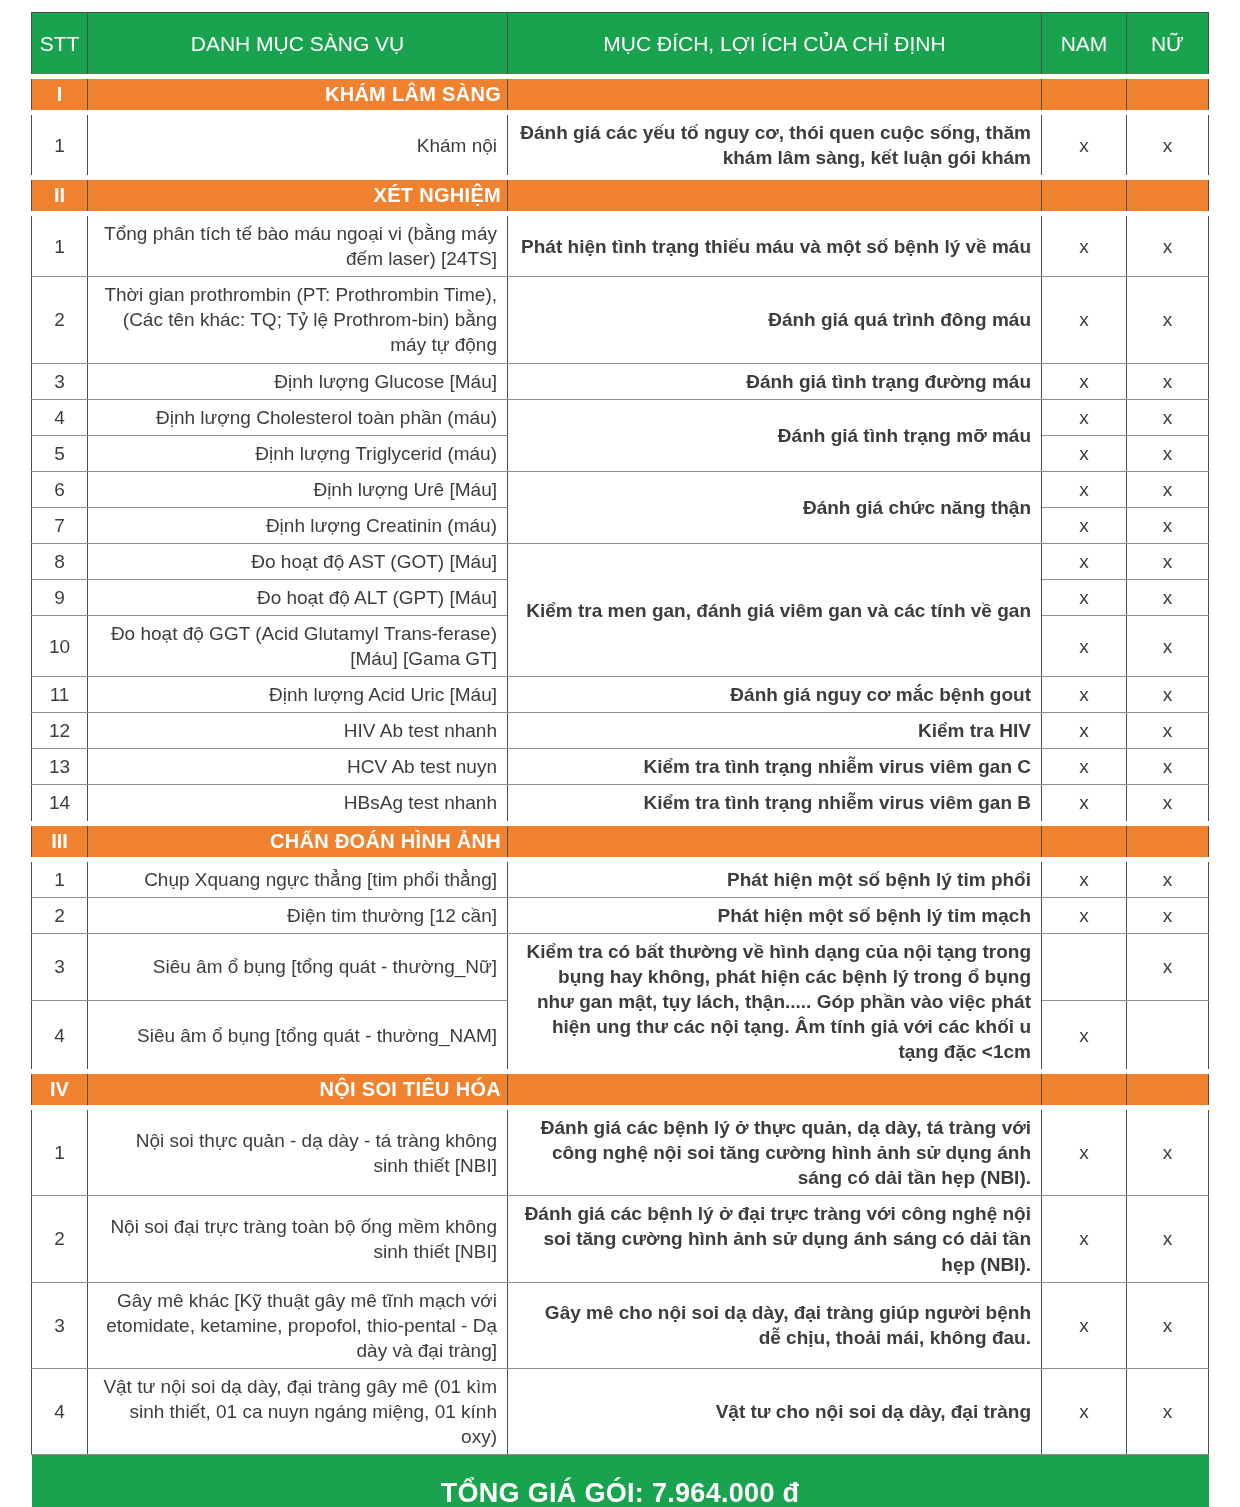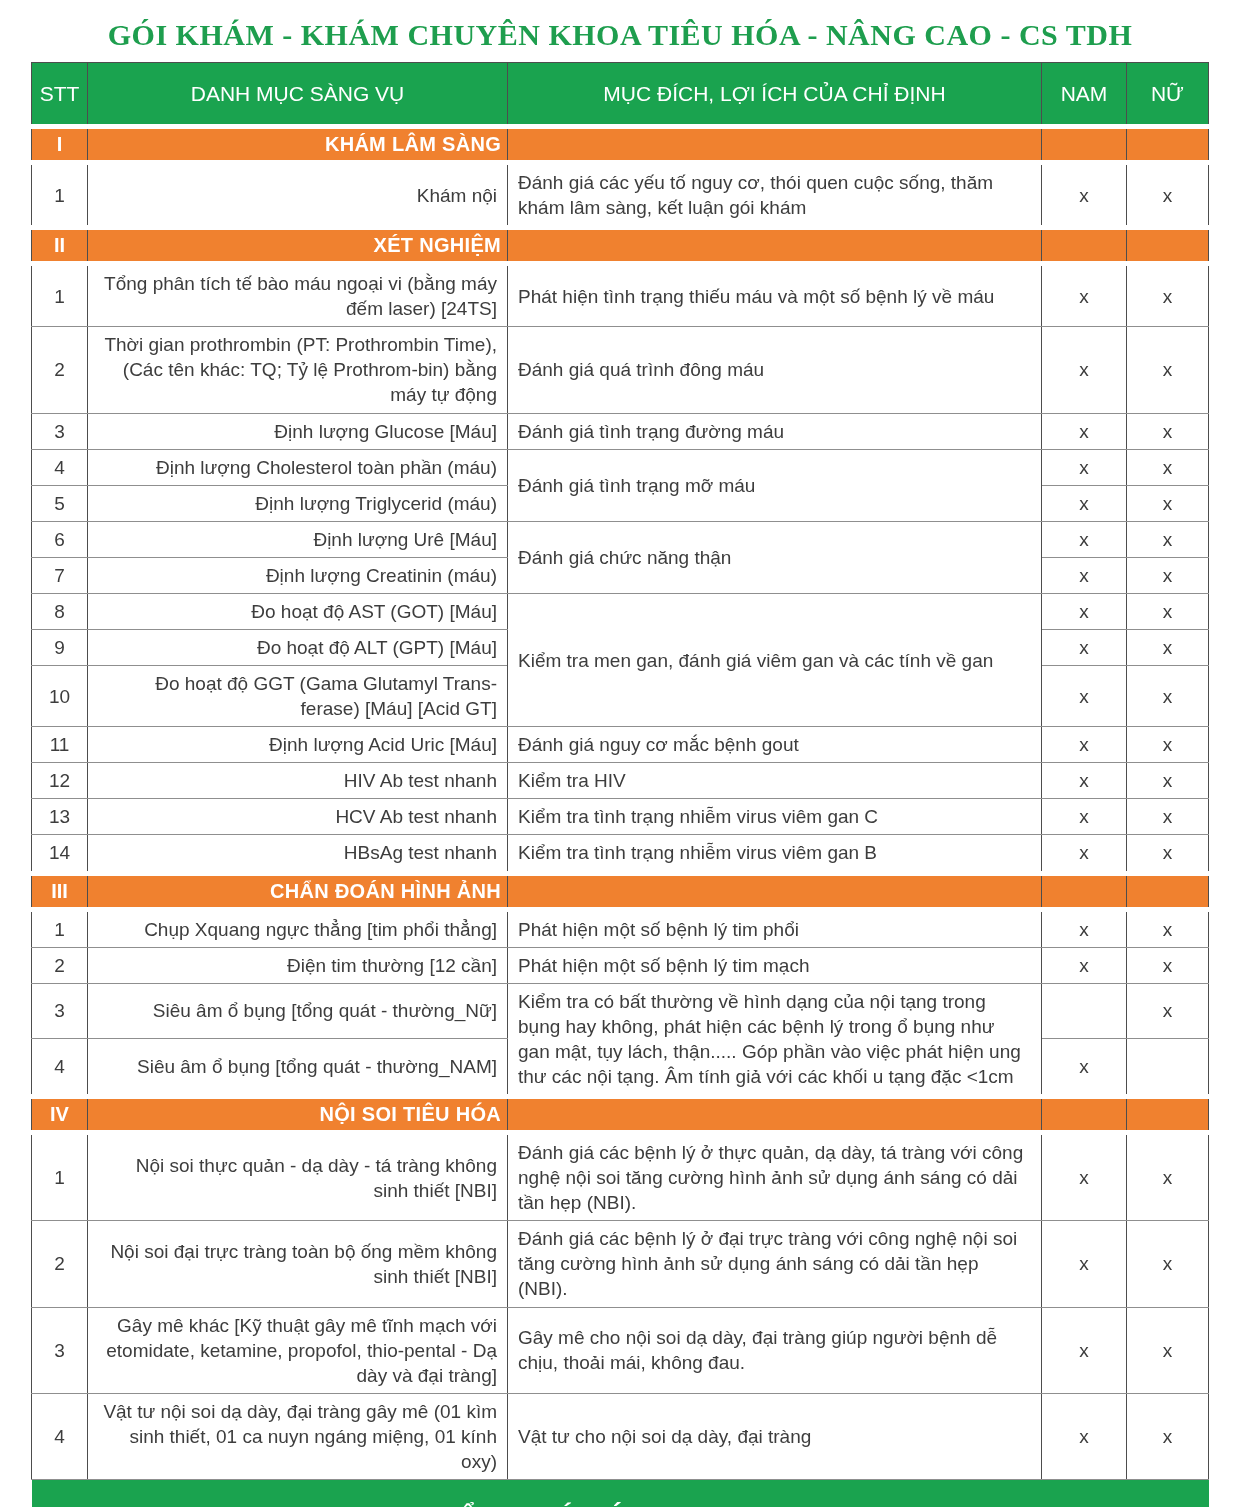--- a/index.html
+++ b/index.html
@@ -99,7 +99,6 @@
 
 <div class="page">
 
-  <h1 class="page-title">GÓI KHÁM - KHÁM CHUYÊN KHOA TIÊU HÓA - NÂNG CAO - CS TDH</h1>
 
   <table class="pkg">
     <colgroup>

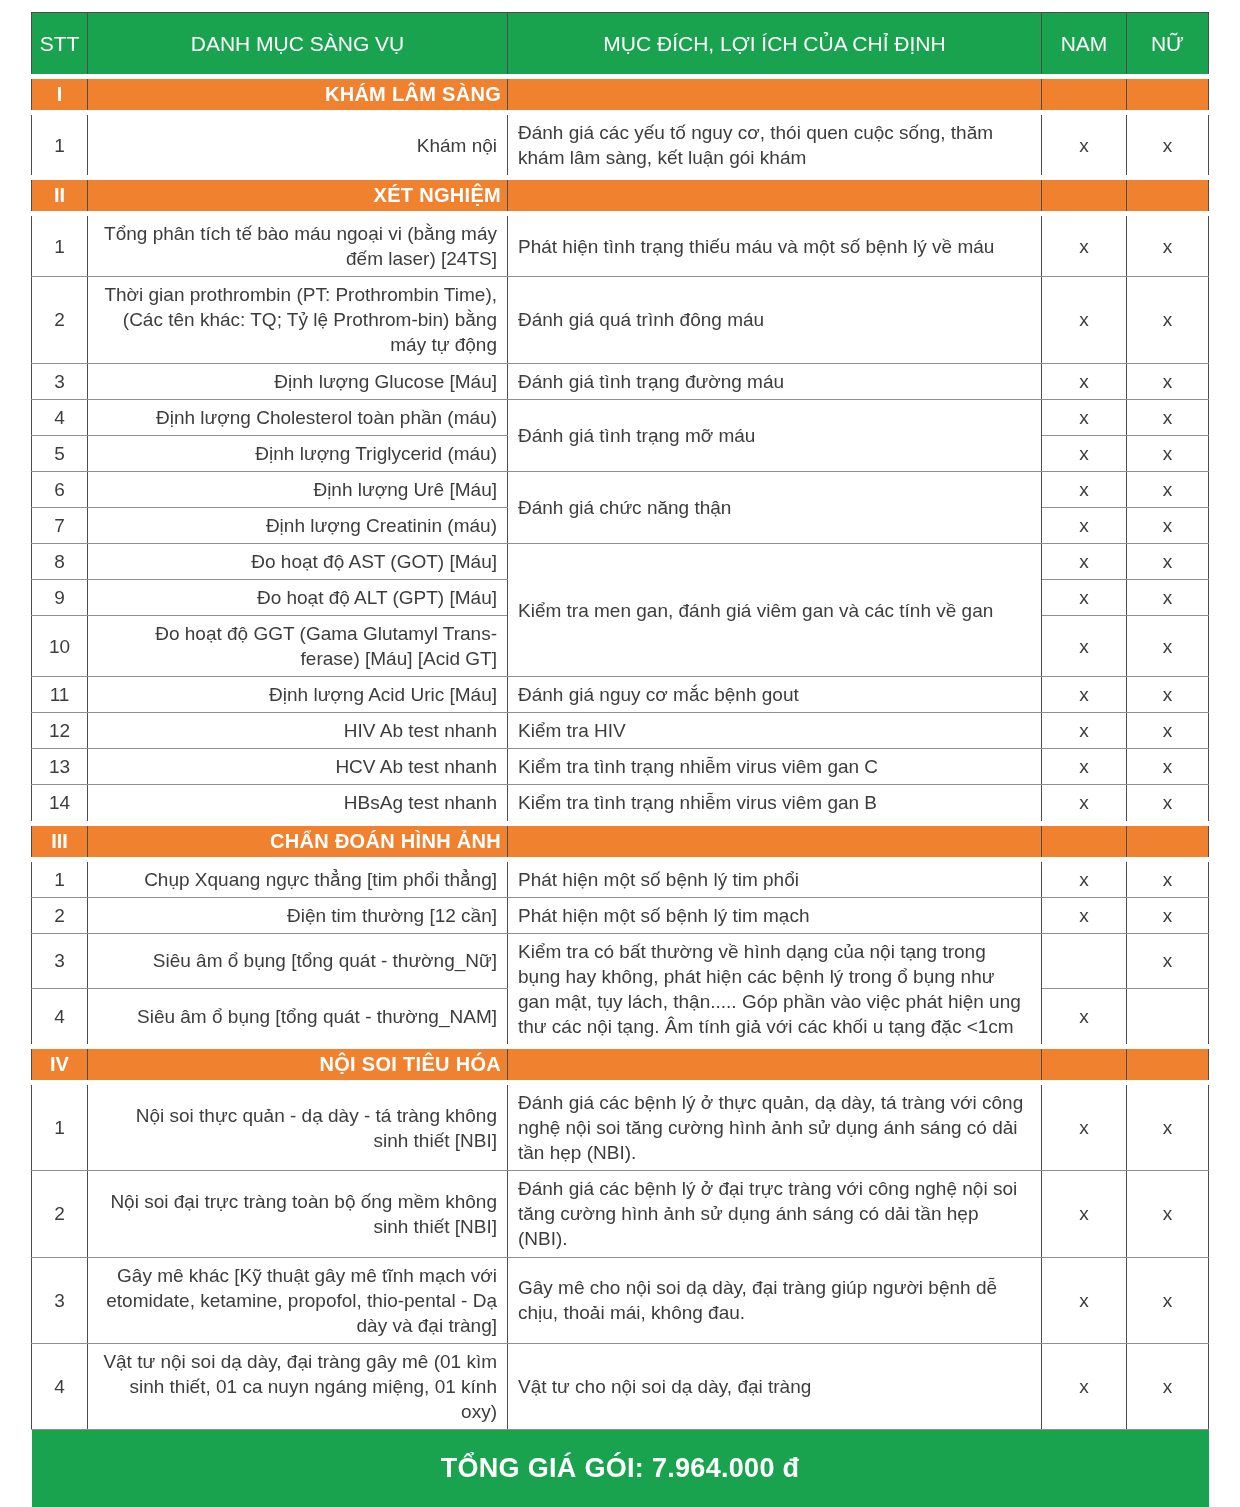--- a/index.html
+++ b/index.html
@@ -75,7 +75,7 @@
   }
   td.cell-stt{text-align:center;}
   td.cell-svc{text-align:right;}
-  td.cell-pur{text-align:left;padding-left:8px;}
+  td.cell-pur{text-align:right;padding-left:8px;font-weight:bold;}
   td.cell-mark{text-align:center;font-size:18px;}
   .total-bar{
     width:1177px;

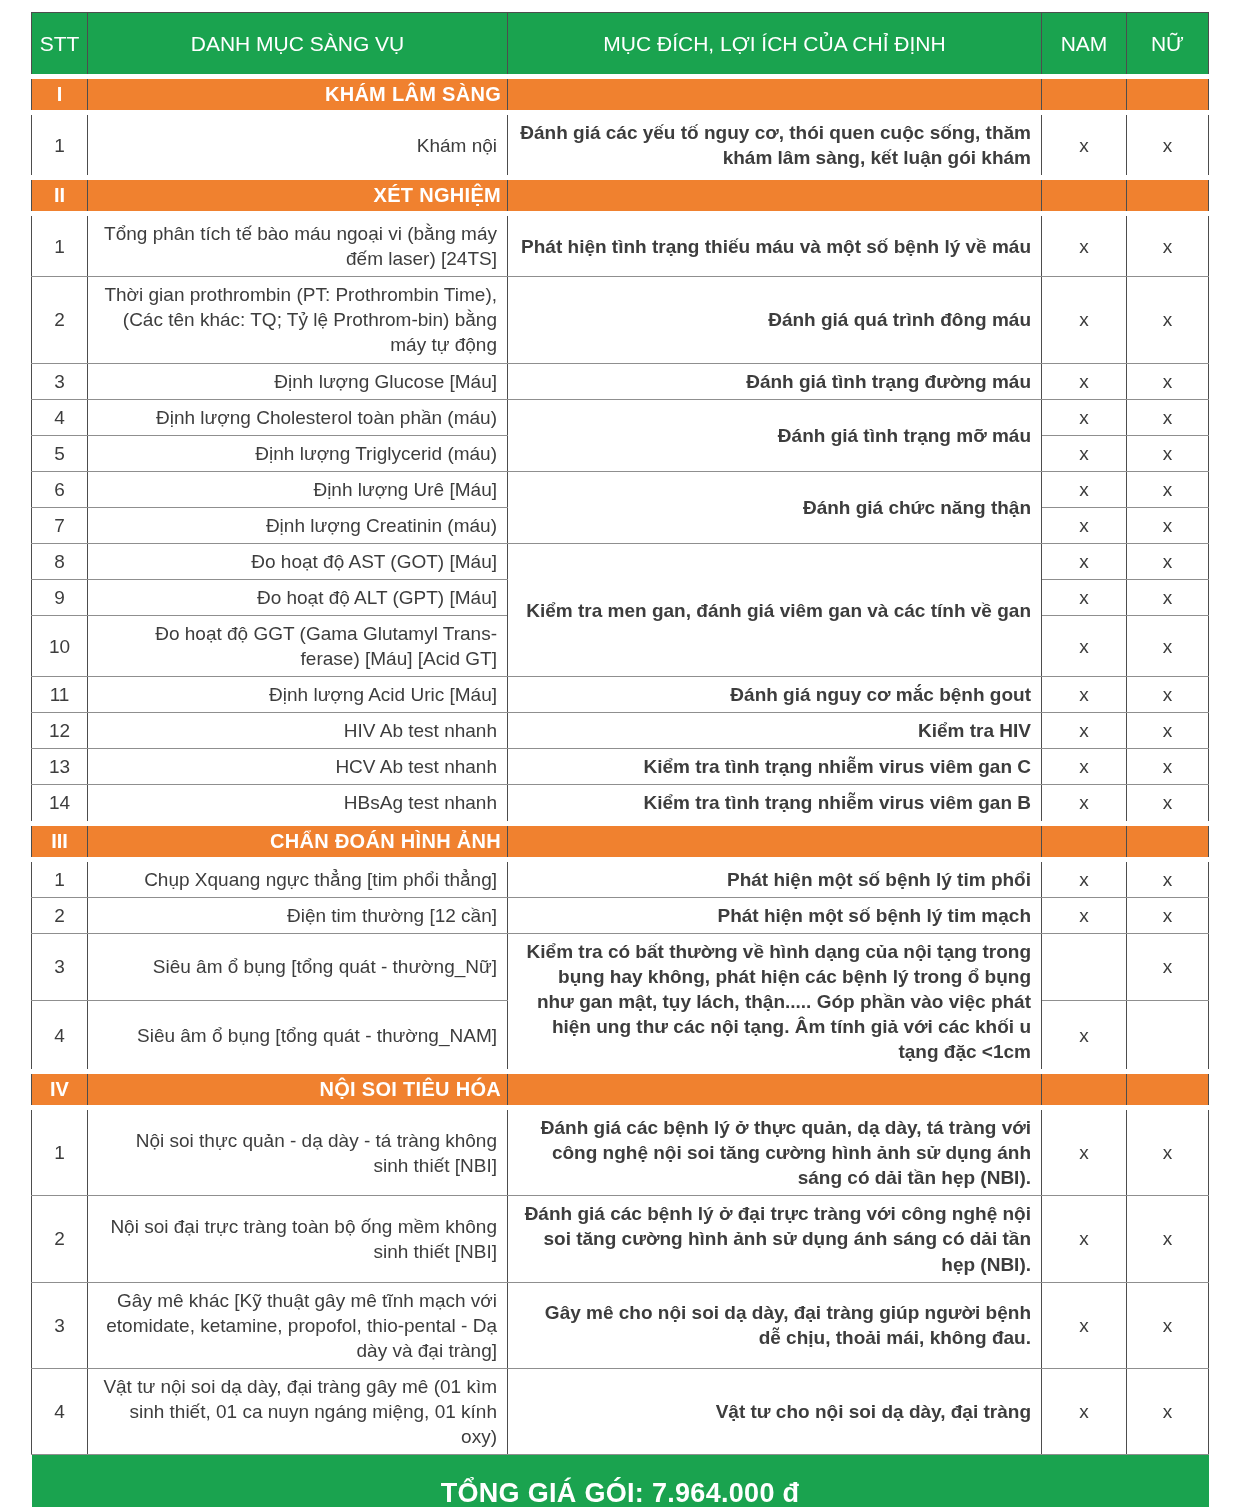--- a/index.html
+++ b/index.html
@@ -201,7 +201,7 @@
         </tr>
         <tr class="data-row">
           <td class="cell-stt">10</td>
-          <td class="cell-svc">Đo hoạt độ GGT (Gama Glutamyl Trans-ferase) [Máu] [Acid GT]</td>
+          <td class="cell-svc">Đo hoạt độ GGT (Acid Glutamyl Trans-ferase) [Máu] [Gama GT]</td>
           <td class="cell-mark">x</td>
           <td class="cell-mark">x</td>
         </tr>

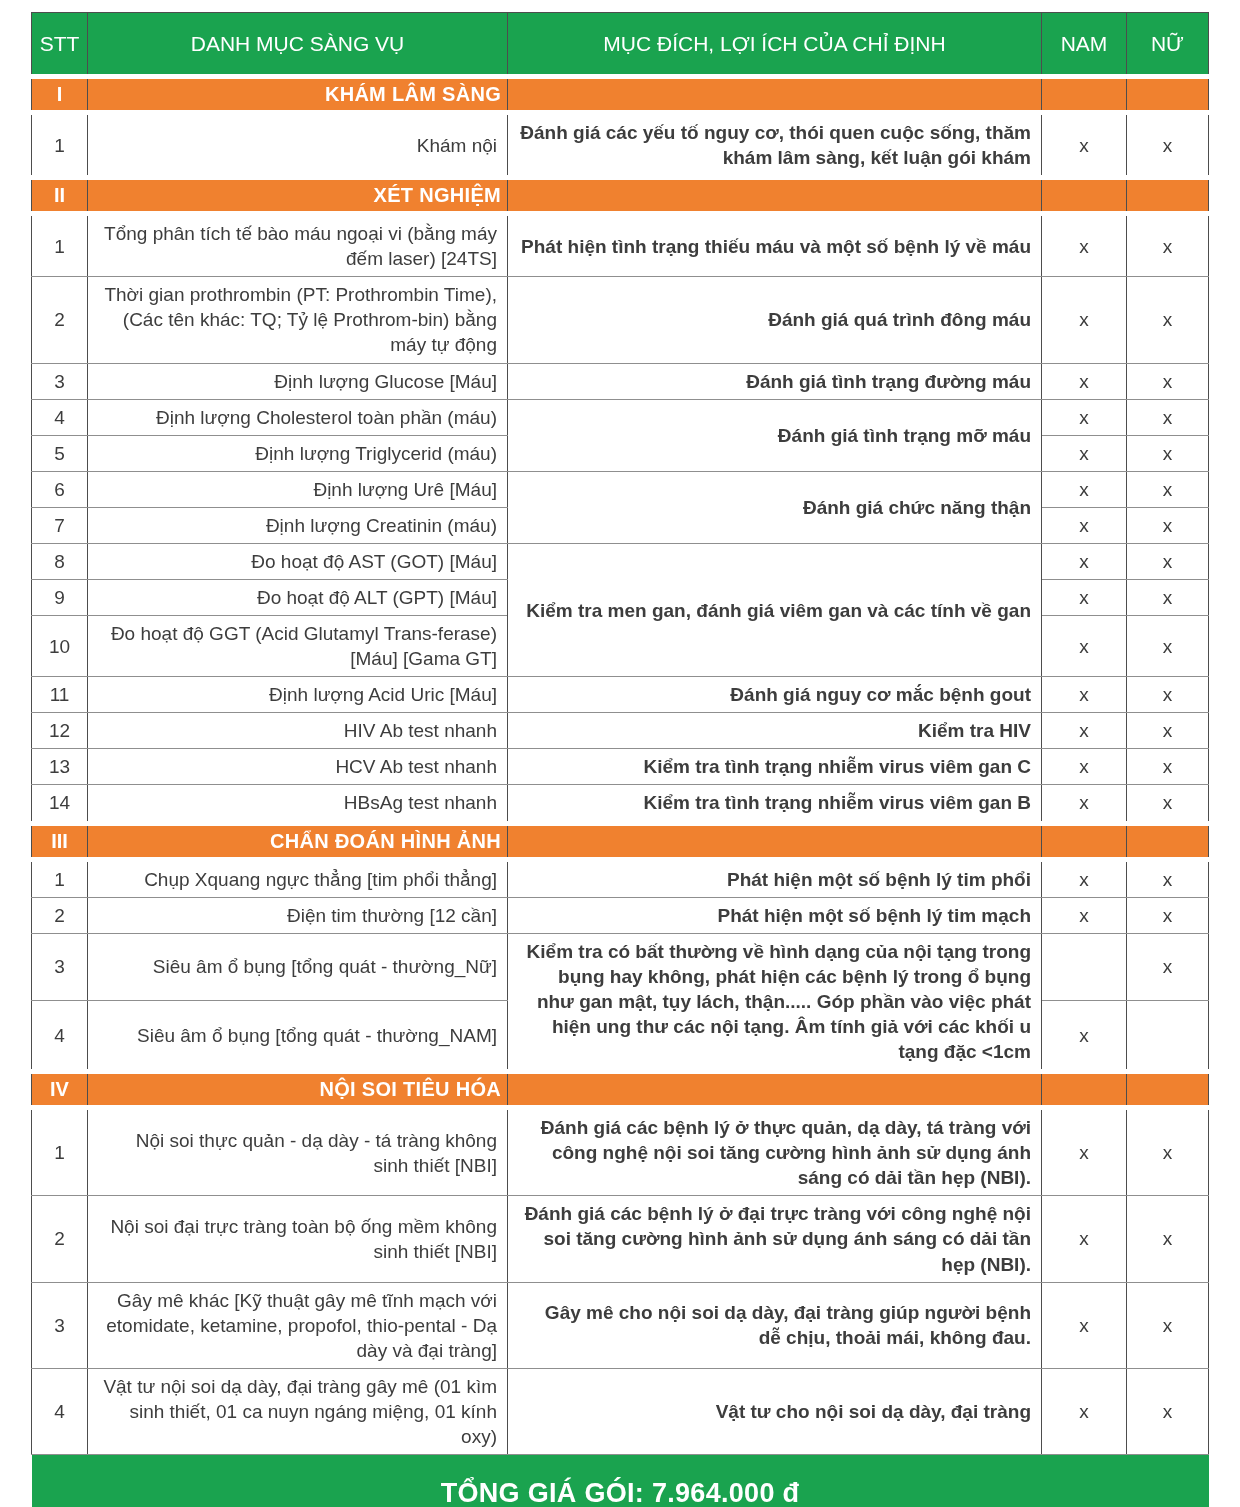--- a/index.html
+++ b/index.html
@@ -221,7 +221,7 @@
         </tr>
         <tr class="data-row">
           <td class="cell-stt">13</td>
-          <td class="cell-svc">HCV Ab test nhanh</td>
+          <td class="cell-svc">HCV Ab test nuyn</td>
           <td class="cell-pur">Kiểm tra tình trạng nhiễm virus viêm gan C</td>
           <td class="cell-mark">x</td>
           <td class="cell-mark">x</td>

